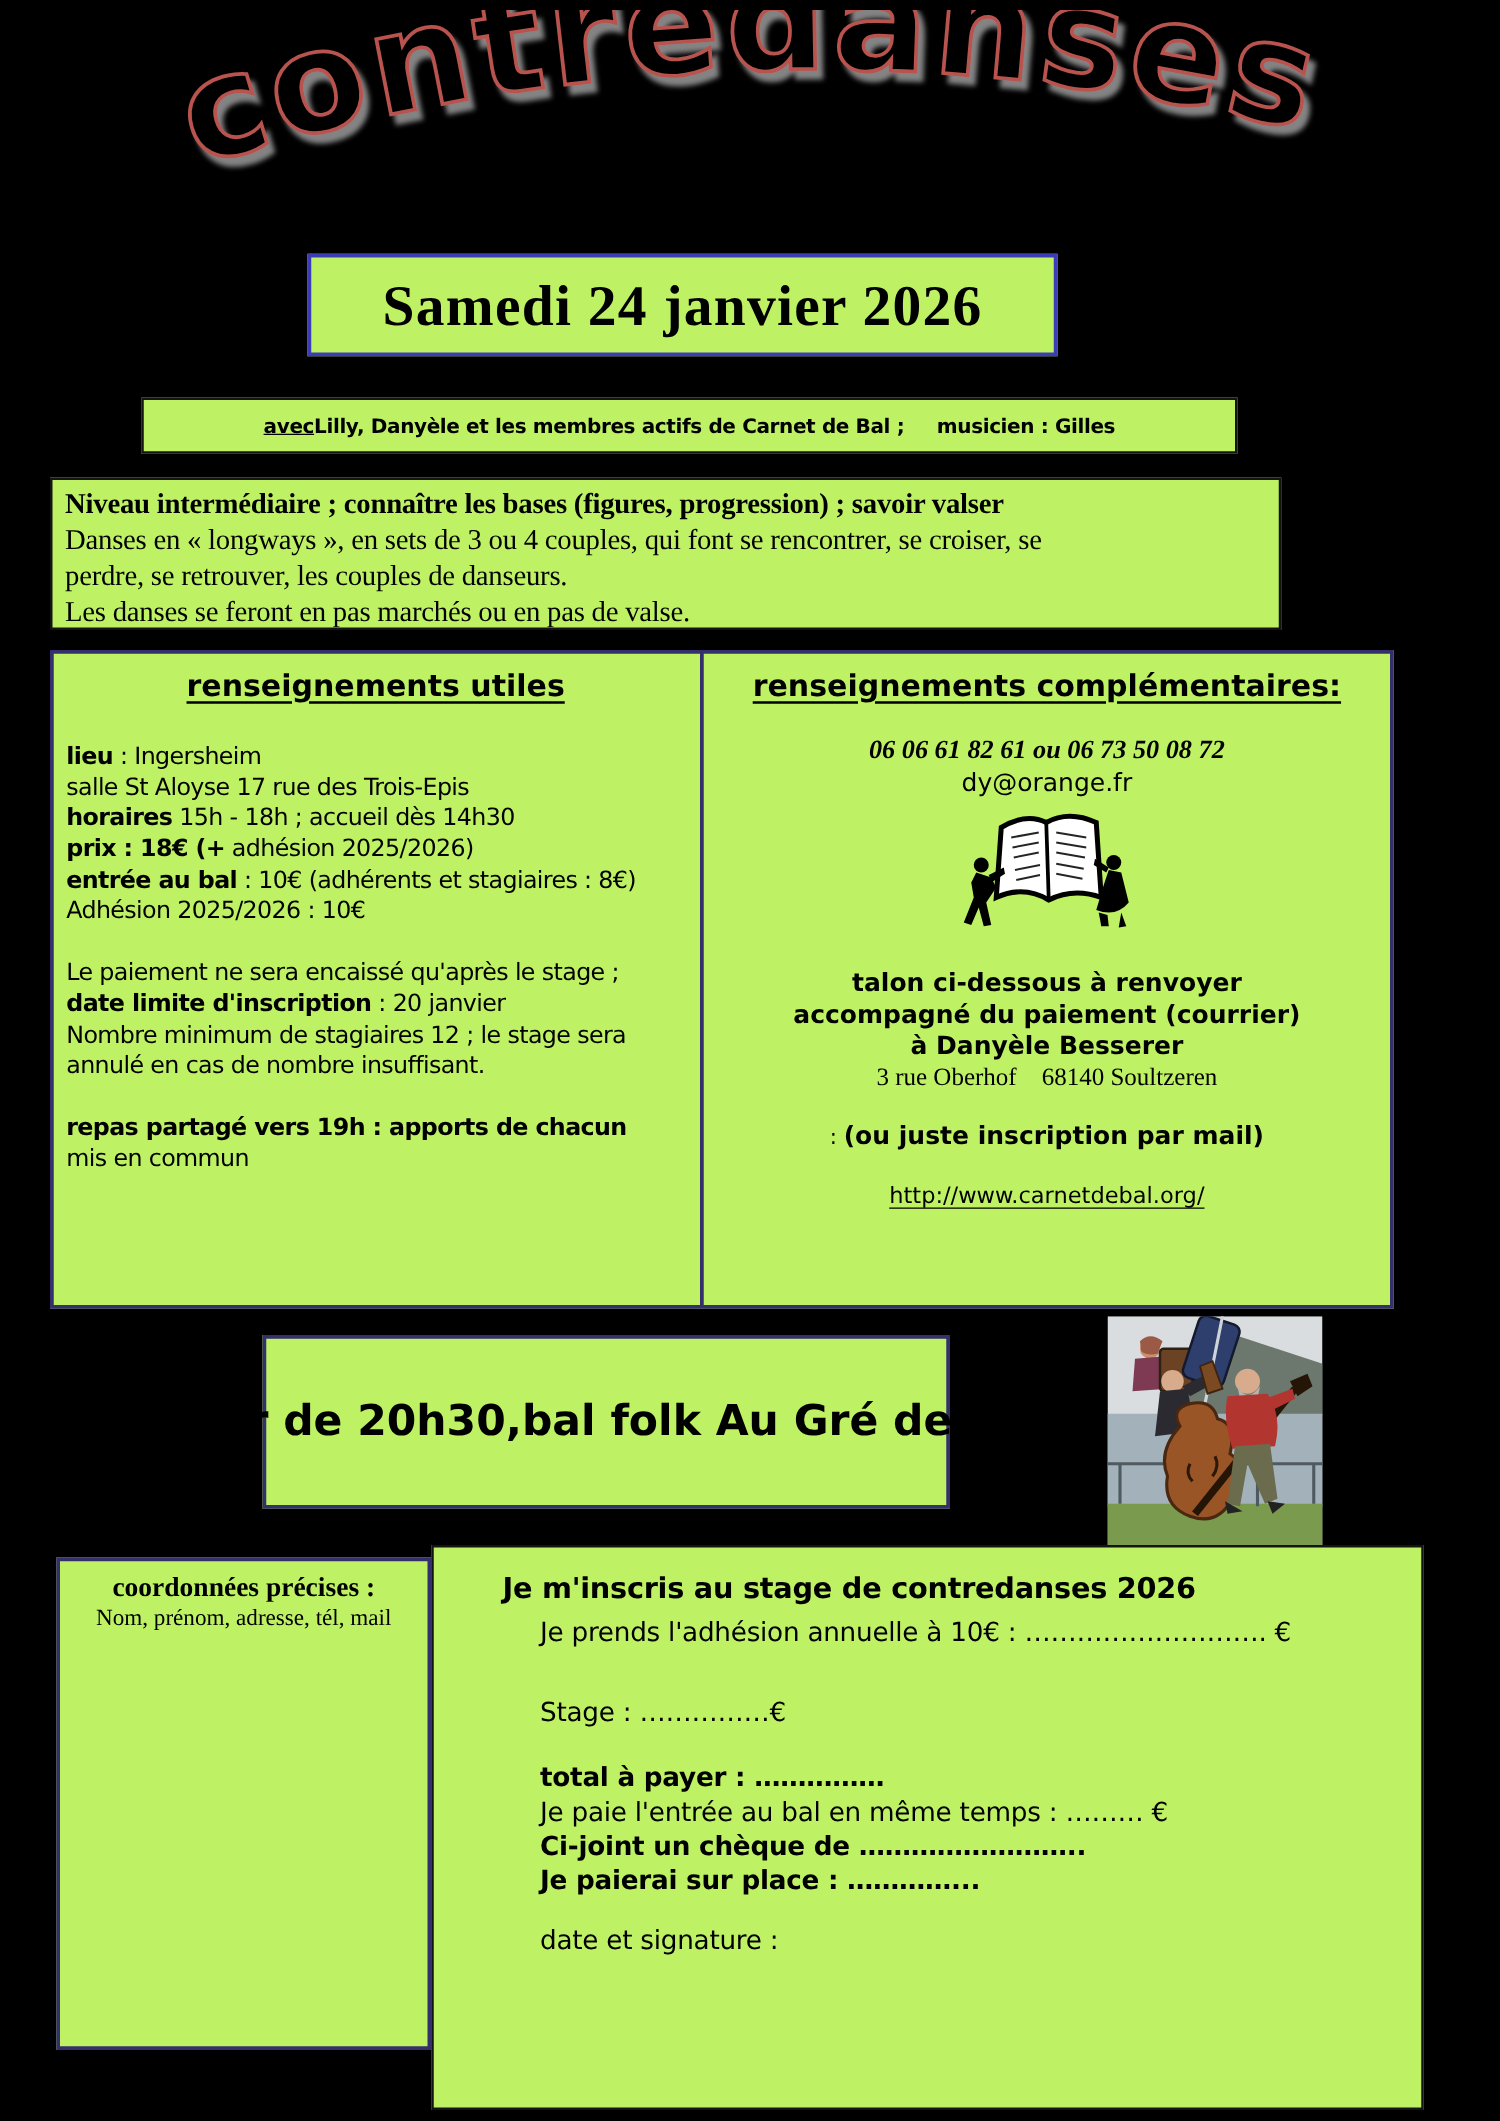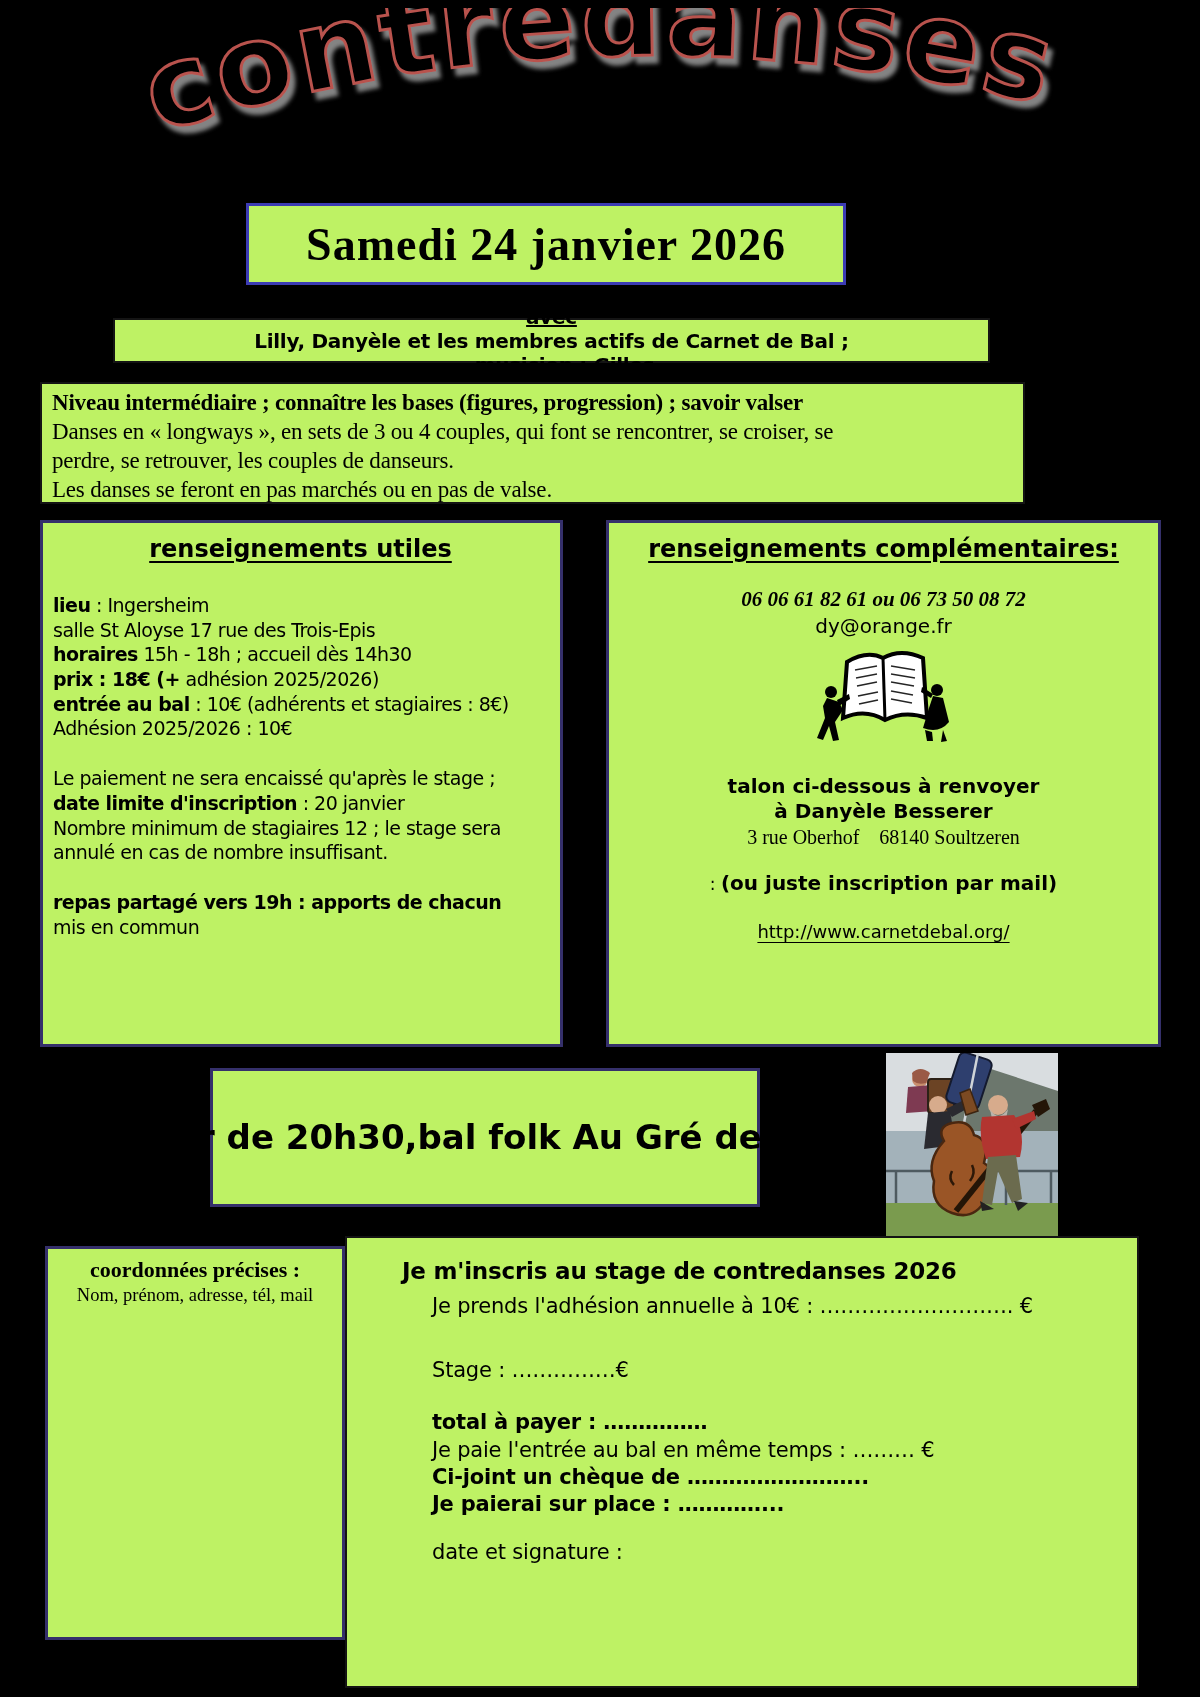--- a/index.html
+++ b/index.html
@@ -19,7 +19,7 @@
 
   
   #avec-box{left:113px;top:318px;width:877px;height:45px;display:flex;align-items:center;justify-content:center;
-            font-weight:bold;font-size:20px;letter-spacing:-0.3px;white-space:nowrap;flex-direction:column;}
+            font-weight:bold;font-size:16px;letter-spacing:-0.3px;white-space:nowrap;}
   #avec-box .u{text-decoration:underline;}
   #avec-box .mus{margin-left:26px;}
 

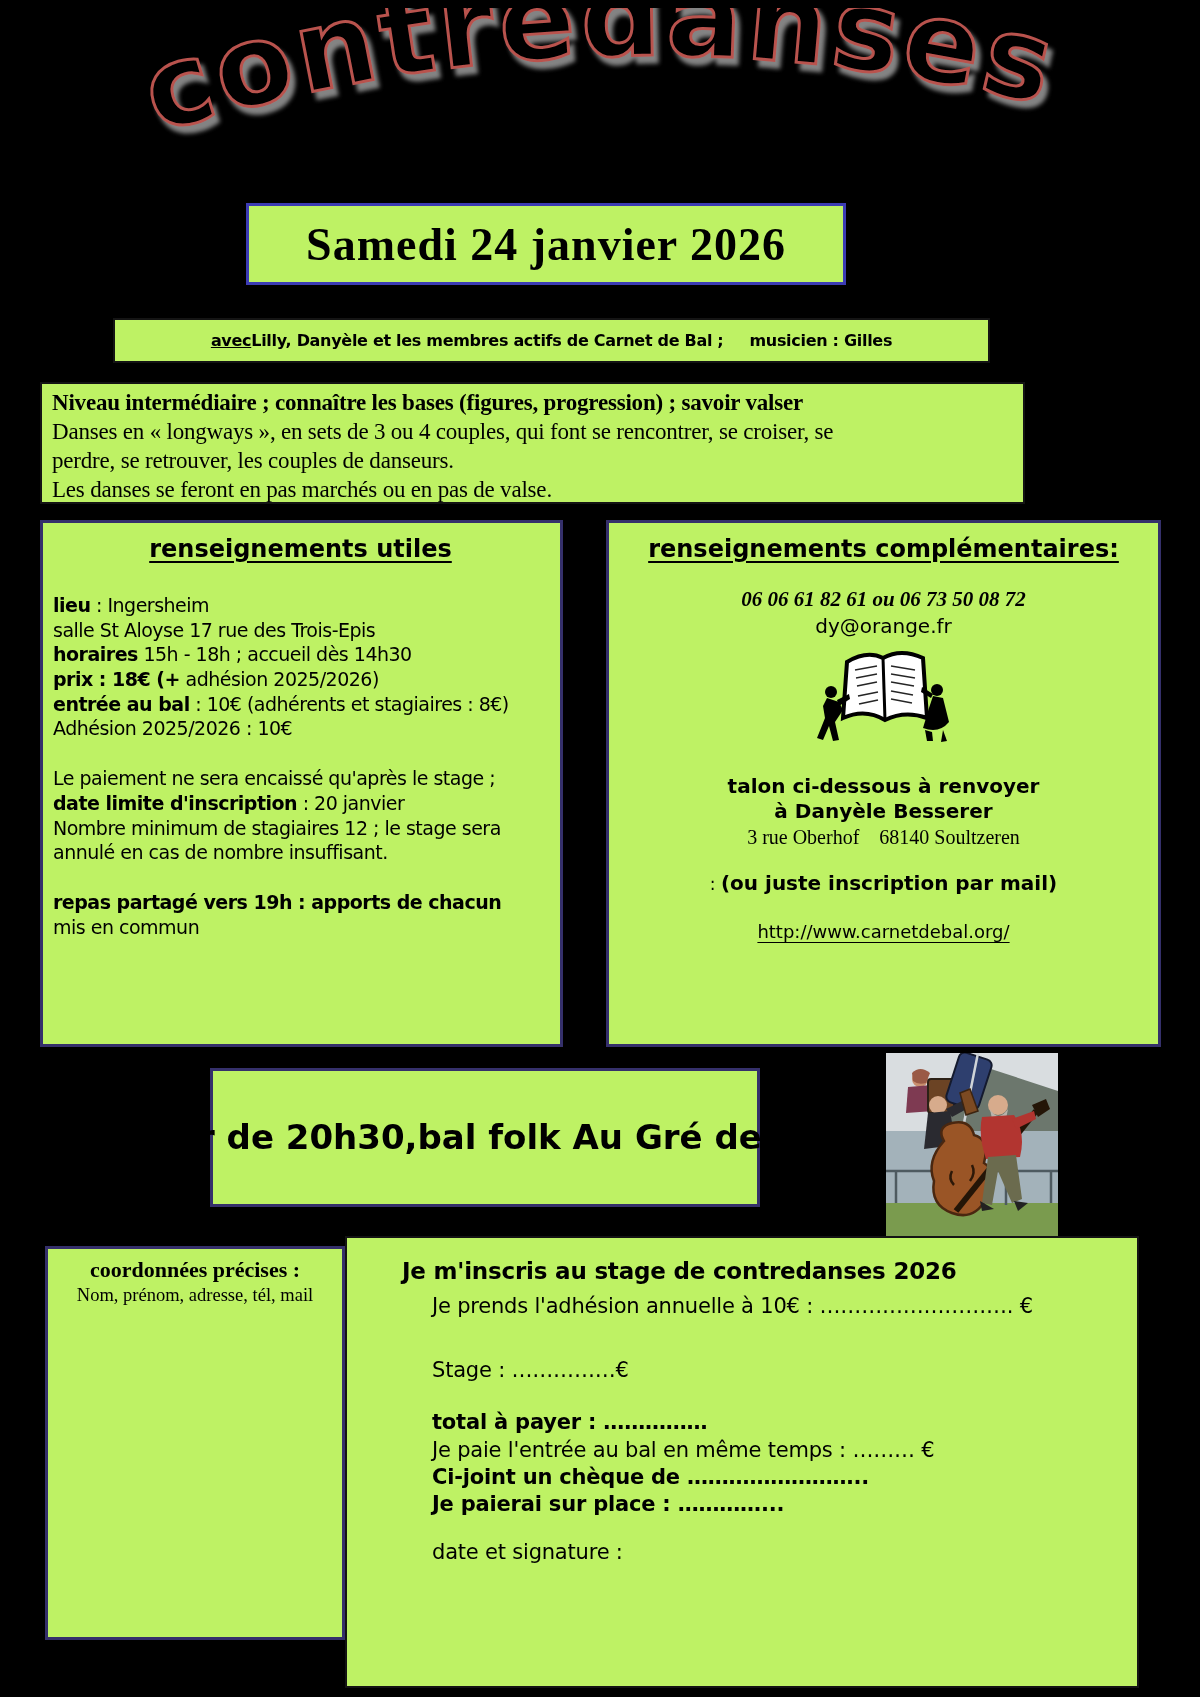--- a/index.html
+++ b/index.html
@@ -31,7 +31,7 @@
   
   #left-col{left:40px;top:520px;width:523px;height:527px;padding:12px 12px 0 10px;overflow:hidden;}
   #right-col{left:560px;top:520px;width:555px;height:527px;border-left-width:3px;padding:12px 8px 0 8px;
-             text-align:center;overflow:hidden;margin-left:46px;}
+             text-align:center;overflow:hidden;}
   .col-head{font-weight:bold;font-size:24px;text-decoration:underline;text-underline-offset:4px;text-align:center;}
   #left-col .body{margin-top:30px;font-size:19px;line-height:1.3;letter-spacing:-0.5px;white-space:nowrap;}
   #left-col .b{font-weight:bold;}

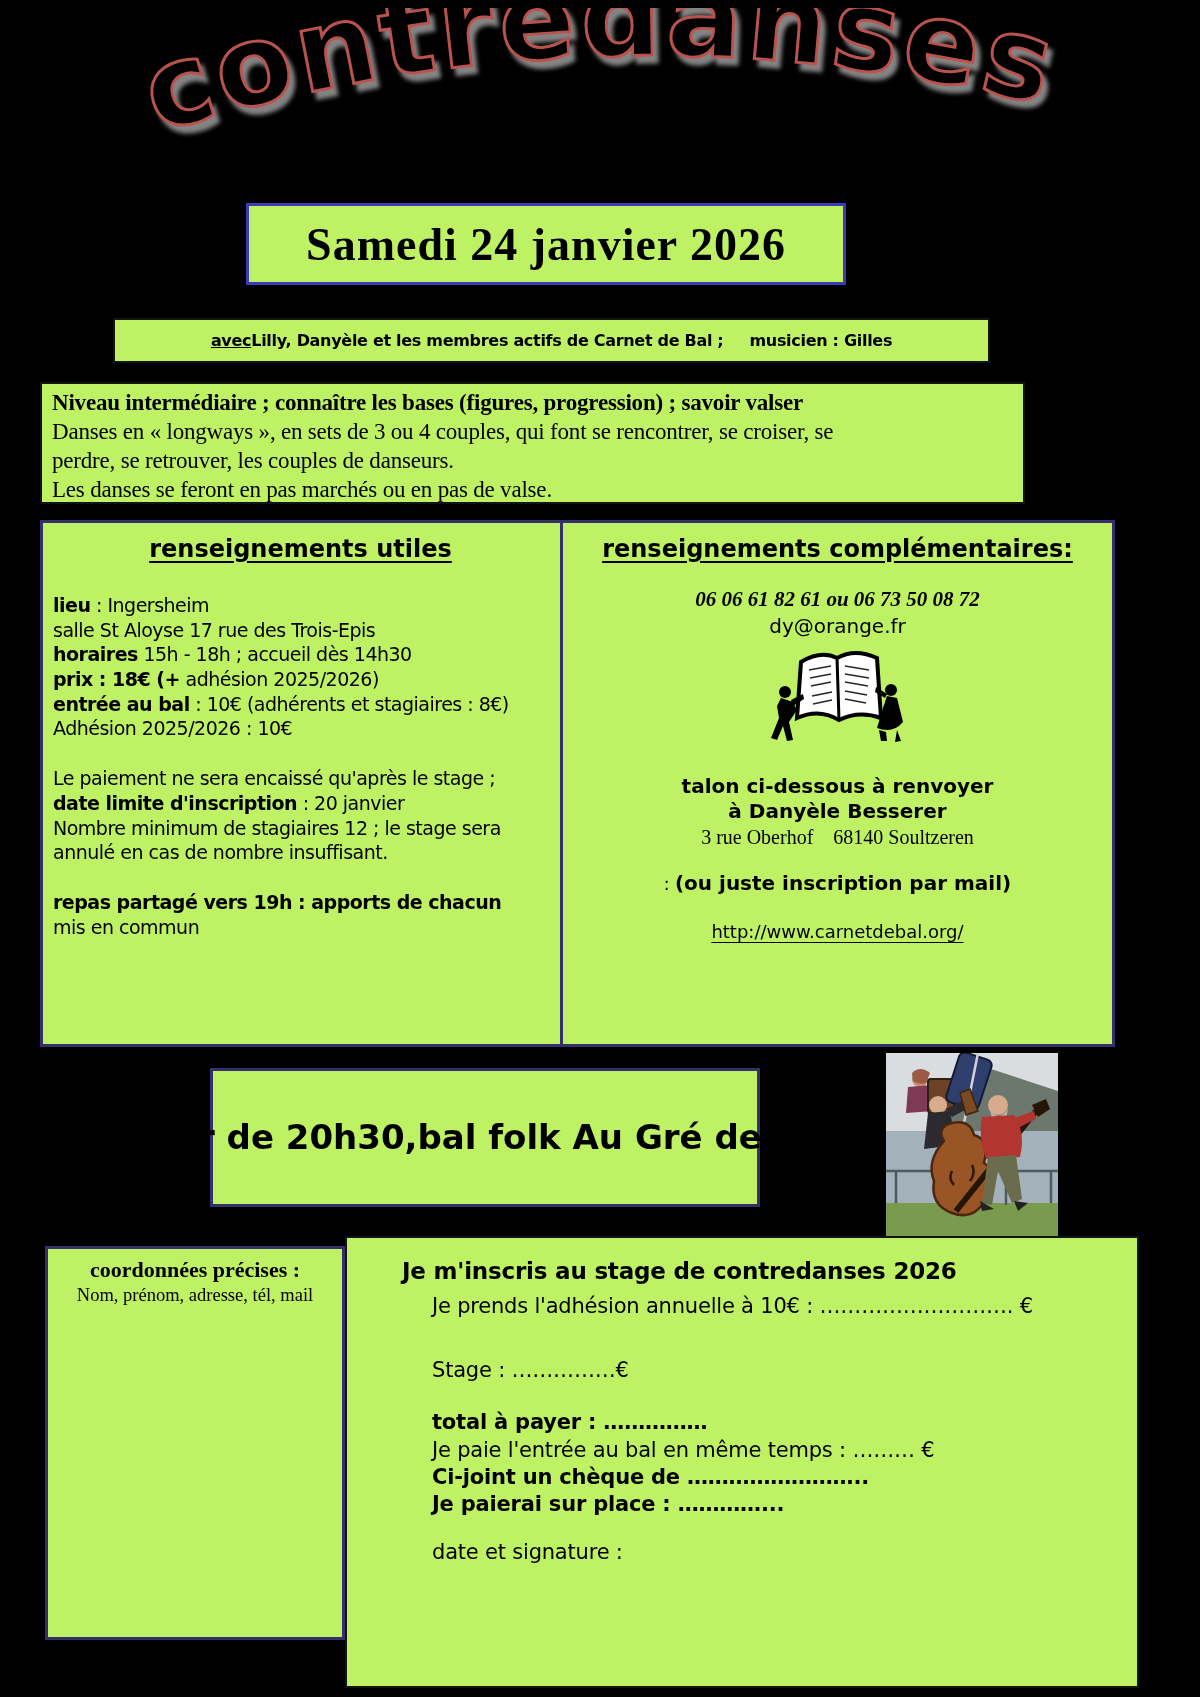--- a/index.html
+++ b/index.html
@@ -164,6 +164,7 @@
 
     <div class="talon">
       <div>talon ci-dessous à renvoyer</div>
+      <div>accompagné du paiement (courrier)</div>
       <div>à Danyèle Besserer</div>
     </div>
     <div id="address">3 rue Oberhof    68140 Soultzeren</div>

